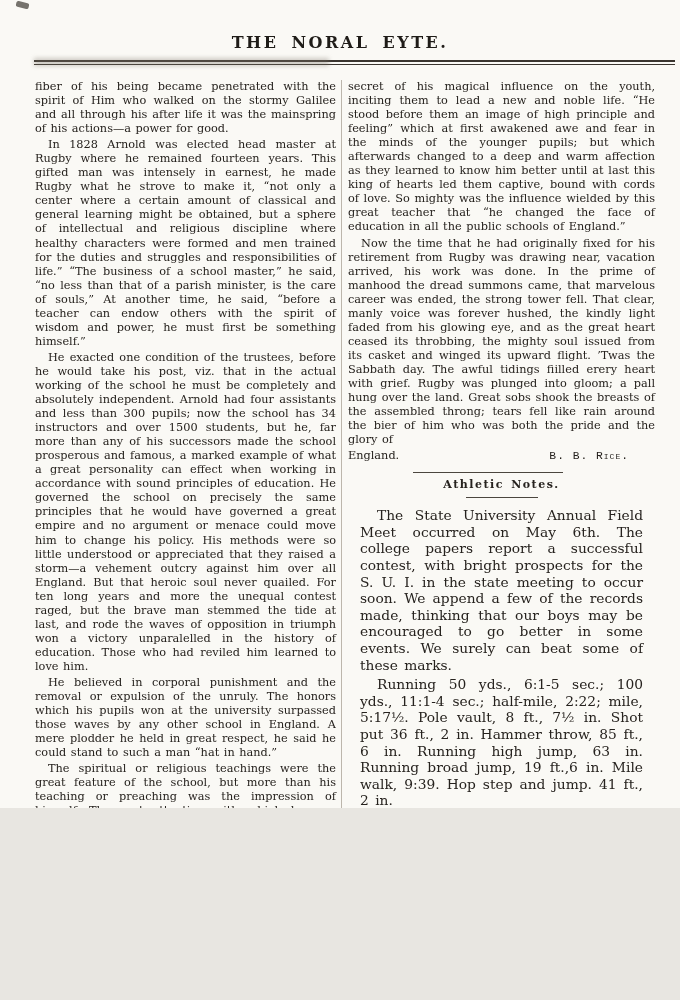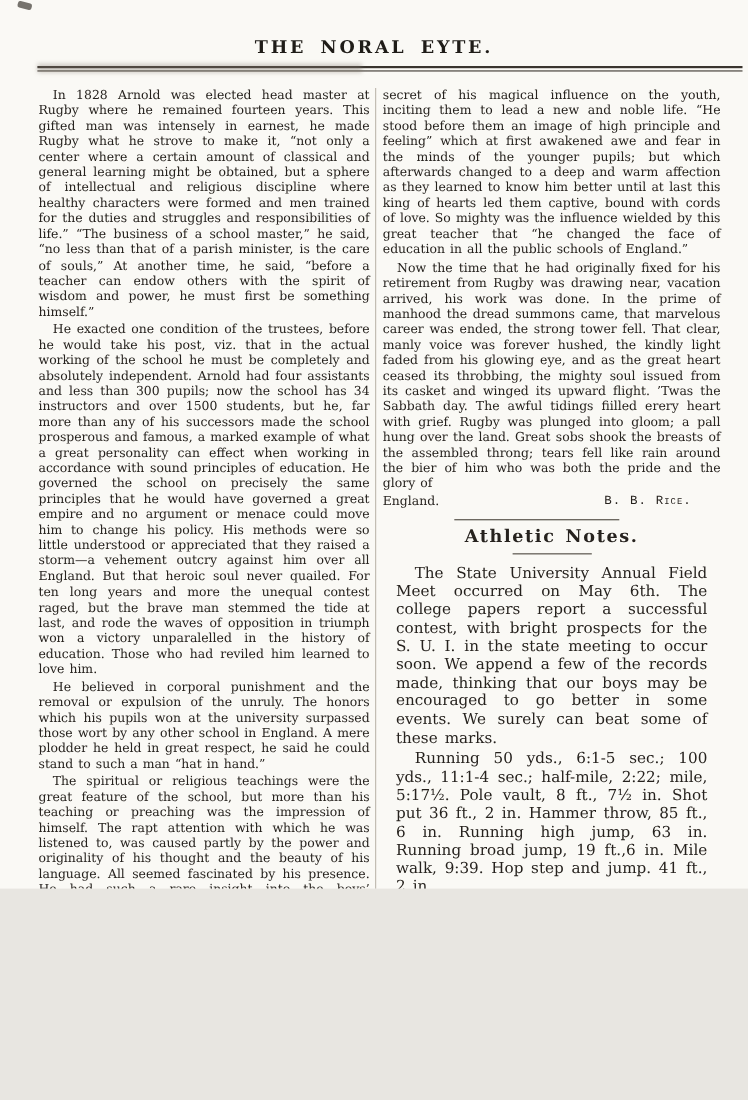--- a/index.html
+++ b/index.html
@@ -94,6 +94,7 @@
   <div class="columns">
 
     <div class="col-left">
+      <p>fiber of his being became penetrated with the spirit of Him who walked on the stormy Galilee and all through his after life it was the mainspring of his actions—a power for good.</p>
       <p class="indent">In 1828 Arnold was elected head master at Rugby where he remained fourteen years. This gifted man was intensely in earnest, he made Rugby what he strove to make it, “not only a center where a certain amount of classical and general learning might be obtained, but a sphere of intellectual and religious discipline where healthy characters were formed and men trained for the duties and struggles and responsibilities of life.” “The business of a school master,” he said, “no less than that of a parish minister, is the care of souls,” At another time, he said, “before a teacher can endow others with the spirit of wisdom and power, he must first be something himself.”</p>
       <p class="indent">He exacted one condition of the trustees, before he would take his post, viz. that in the actual working of the school he must be completely and absolutely independent. Arnold had four assistants and less than 300 pupils; now the school has 34 instructors and over 1500 students, but he, far more than any of his successors made the school prosperous and famous, a marked example of what a great personality can effect when working in accordance with sound principles of education. He governed the school on precisely the same principles that he would have governed a great empire and no argument or menace could move him to change his policy. His methods were so little understood or appreciated that they raised a storm—a vehement outcry against him over all England. But that heroic soul never quailed. For ten long years and more the unequal contest raged, but the brave man stemmed the tide at last, and rode the waves of opposition in triumph won a victory unparalelled in the history of education. Those who had reviled him learned to love him.</p>
       <p class="indent">He believed in corporal punishment and the removal or expulsion of the unruly. The honors which his pupils won at the university surpassed those wort by any other school in England. A mere plodder he held in great respect, he said he could stand to such a man “hat in hand.”</p>

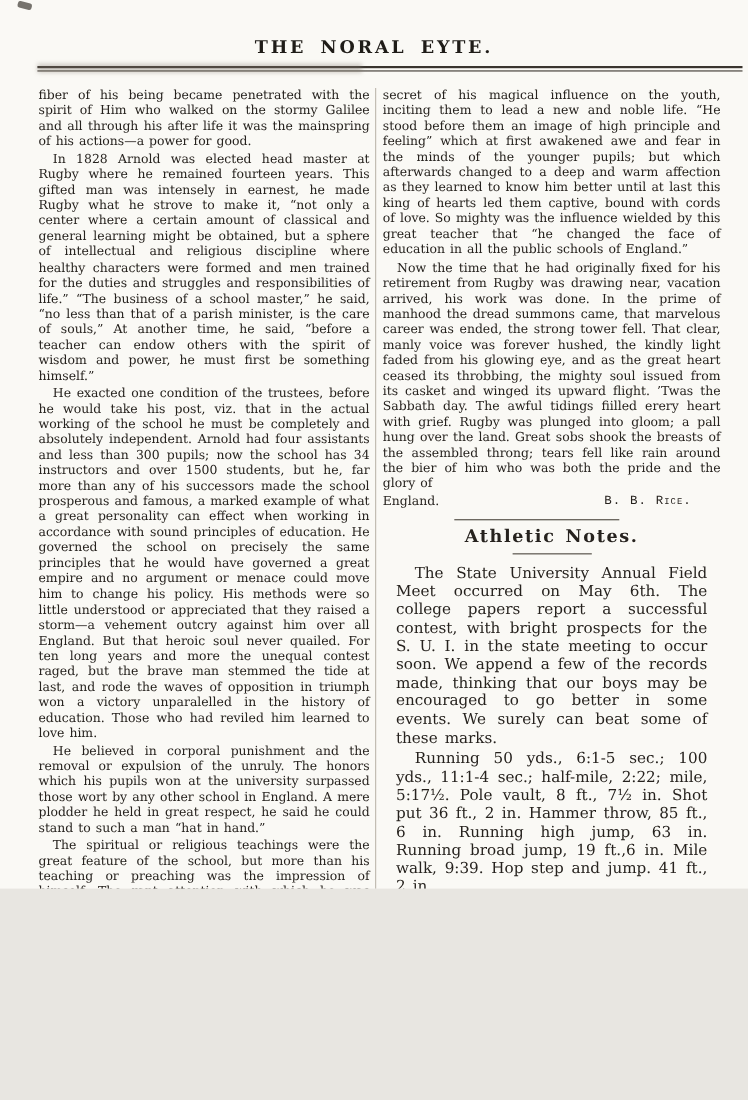--- a/index.html
+++ b/index.html
@@ -62,7 +62,7 @@
   .rule-short { width: 72px;  margin: 6px auto 9px; }
   .section-heading {
     margin: 0; text-align: center;
-    font-size: 16px; font-weight: bold;
+    font-size: 11px; font-weight: bold;
     letter-spacing: 1.5px; word-spacing: 2px;
   }
   .athletic p {

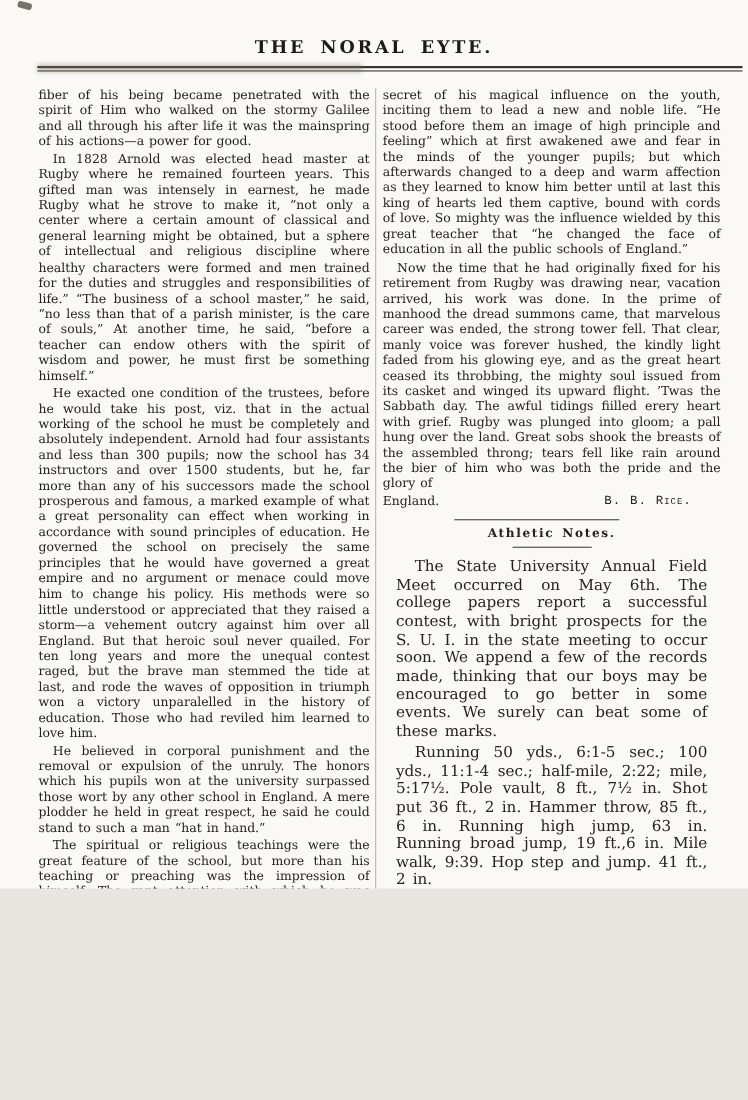--- a/index.html
+++ b/index.html
@@ -97,7 +97,7 @@
       <p>fiber of his being became penetrated with the spirit of Him who walked on the stormy Galilee and all through his after life it was the mainspring of his actions—a power for good.</p>
       <p class="indent">In 1828 Arnold was elected head master at Rugby where he remained fourteen years. This gifted man was intensely in earnest, he made Rugby what he strove to make it, “not only a center where a certain amount of classical and general learning might be obtained, but a sphere of intellectual and religious discipline where healthy characters were formed and men trained for the duties and struggles and responsibilities of life.” “The business of a school master,” he said, “no less than that of a parish minister, is the care of souls,” At another time, he said, “before a teacher can endow others with the spirit of wisdom and power, he must first be something himself.”</p>
       <p class="indent">He exacted one condition of the trustees, before he would take his post, viz. that in the actual working of the school he must be completely and absolutely independent. Arnold had four assistants and less than 300 pupils; now the school has 34 instructors and over 1500 students, but he, far more than any of his successors made the school prosperous and famous, a marked example of what a great personality can effect when working in accordance with sound principles of education. He governed the school on precisely the same principles that he would have governed a great empire and no argument or menace could move him to change his policy. His methods were so little understood or appreciated that they raised a storm—a vehement outcry against him over all England. But that heroic soul never quailed. For ten long years and more the unequal contest raged, but the brave man stemmed the tide at last, and rode the waves of opposition in triumph won a victory unparalelled in the history of education. Those who had reviled him learned to love him.</p>
-      <p class="indent">He believed in corporal punishment and the removal or expulsion of the unruly. The honors which his pupils won at the university surpassed those wort by any other school in England. A mere plodder he held in great respect, he said he could stand to such a man “hat in hand.”</p>
+      <p class="indent">He believed in corporal punishment and the removal or expulsion of the unruly. The honors which his pupils won at the university surpassed those waves by any other school in England. A mere plodder he held in great respect, he said he could stand to such a man “hat in hand.”</p>
       <p class="indent">The spiritual or religious teachings were the great feature of the school, but more than his teaching or preaching was the impression of himself. The rapt attention with which he was listened to, was caused partly by the power and originality of his thought and the beauty of his language. All seemed fascinated by his presence. He had such a rare insight into the boys’ characters that he would startle them by the accuracy with which he would read their inmost thoughts and ideas, which at times seemed like diviniation. His eye was quicker than any other to perceive germs of coming good or evil in a pupil. The spirit of this great character builder permeated the whole school. He had a way of reaching and winning the hearts of the boys that had never before been excelled, probably never equalled in the school room. The moral and spiritual elements dominated his whole being and were its greatest charm and the</p>
     </div>
 

